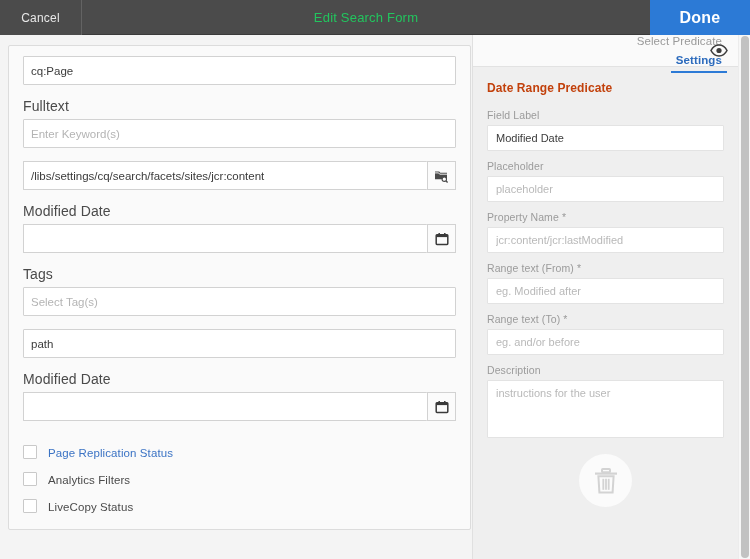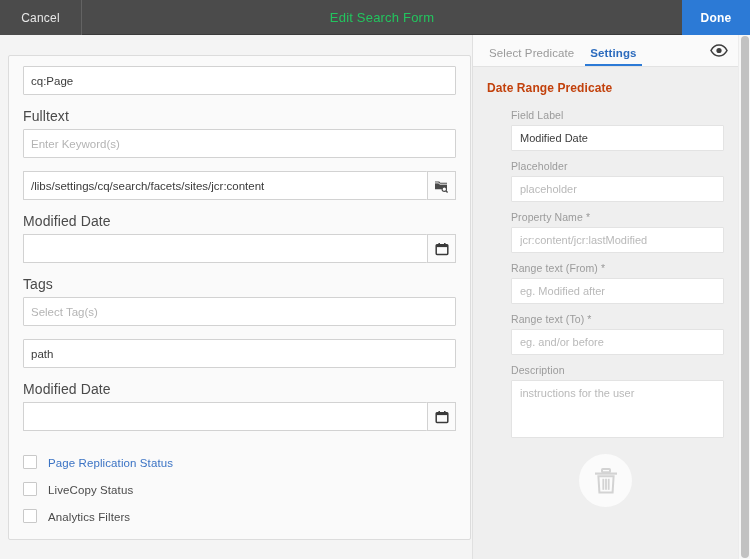--- a/index.html
+++ b/index.html
@@ -39,11 +39,11 @@
     letter-spacing: .2px;
   }
   .done-btn {
-    width: 68px; height: 35px;
+    width: 100px; height: 35px;
     background: #2c7ad6;
     border: none;
     color: #ffffff;
-    font-size: 12px;
+    font-size: 16px;
     font-weight: bold;
     font-family: "Liberation Sans", sans-serif;
     cursor: pointer;

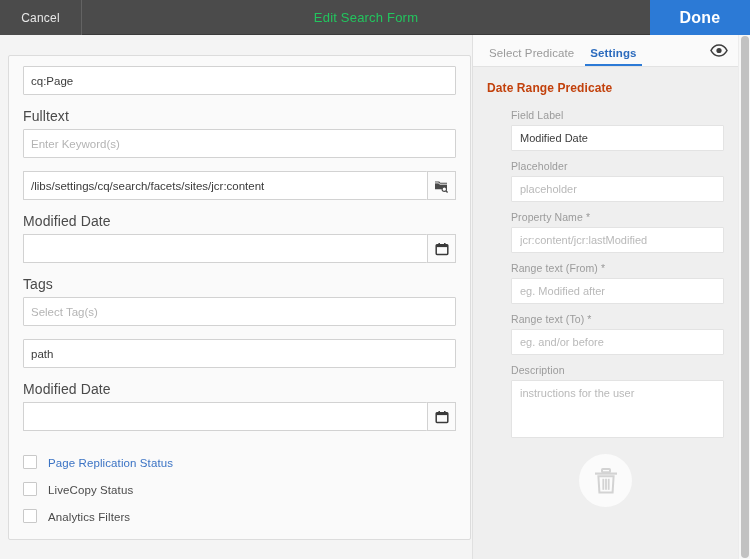--- a/index.html
+++ b/index.html
@@ -139,6 +139,7 @@
     border-bottom: 1px solid #e2e2e2;
     display: flex; align-items: flex-end;
     padding: 0 8px;
+    flex-direction: column;
   }
   .tab {
     font-size: 11.5px;

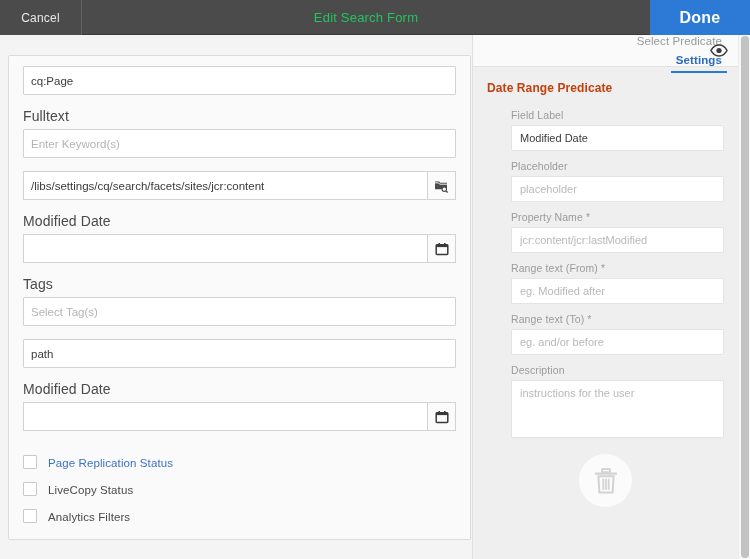--- a/index.html
+++ b/index.html
@@ -61,7 +61,7 @@
   
   .form-card {
     position: absolute;
-    left: 8px; top: 20px;
+    left: 8px; top: 10px;
     width: 463px; height: 485px;
     background: #fafafa;
     border: 1px solid #dcdcdc;

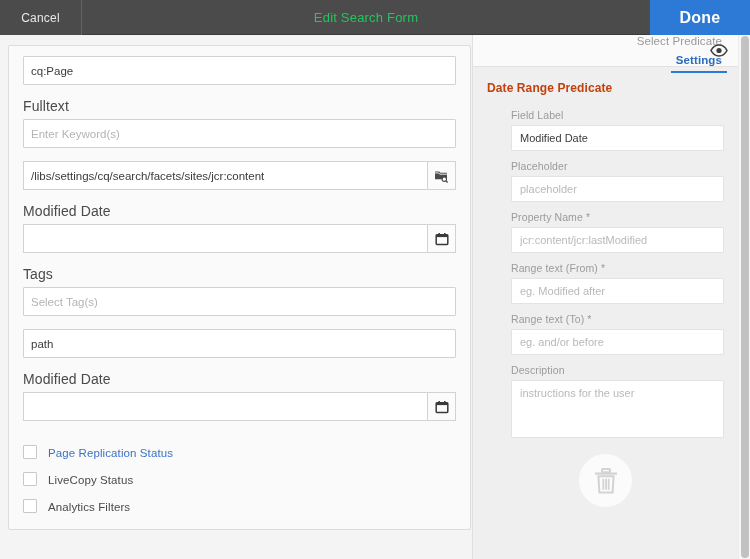--- a/index.html
+++ b/index.html
@@ -176,7 +176,7 @@
     margin: 2px 0 14px 0;
     letter-spacing: .1px;
   }
-  .rfield { margin-bottom: 9px; margin-left: 24px; }
+  .rfield { margin-bottom: 9px; }
   .rlabel {
     font-size: 10.5px;
     color: #9b9b9b;

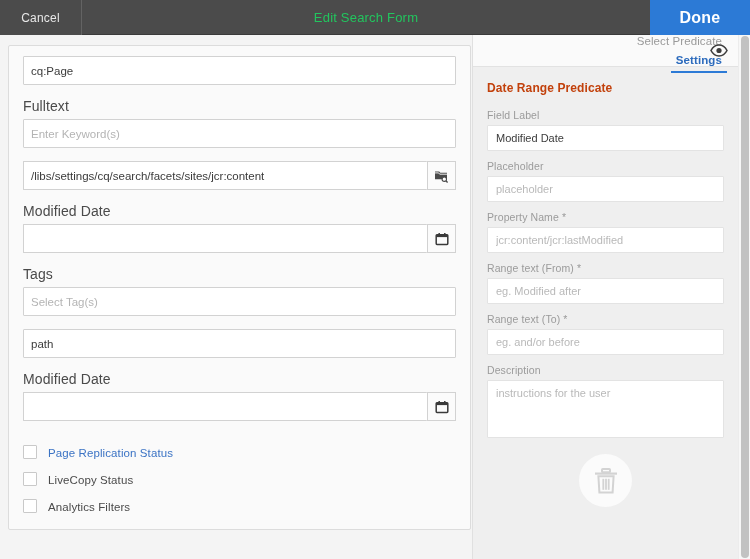--- a/index.html
+++ b/index.html
@@ -326,12 +326,12 @@
 
     <div class="checkrow">
       <span class="checkbox"></span>
-      <span class="checkrow-label">LiveCopy Status</span>
+      <span class="checkrow-label">Analytics Filters</span>
     </div>
 
     <div class="checkrow">
       <span class="checkbox"></span>
-      <span class="checkrow-label">Analytics Filters</span>
+      <span class="checkrow-label">LiveCopy Status</span>
     </div>
 
   </div>

